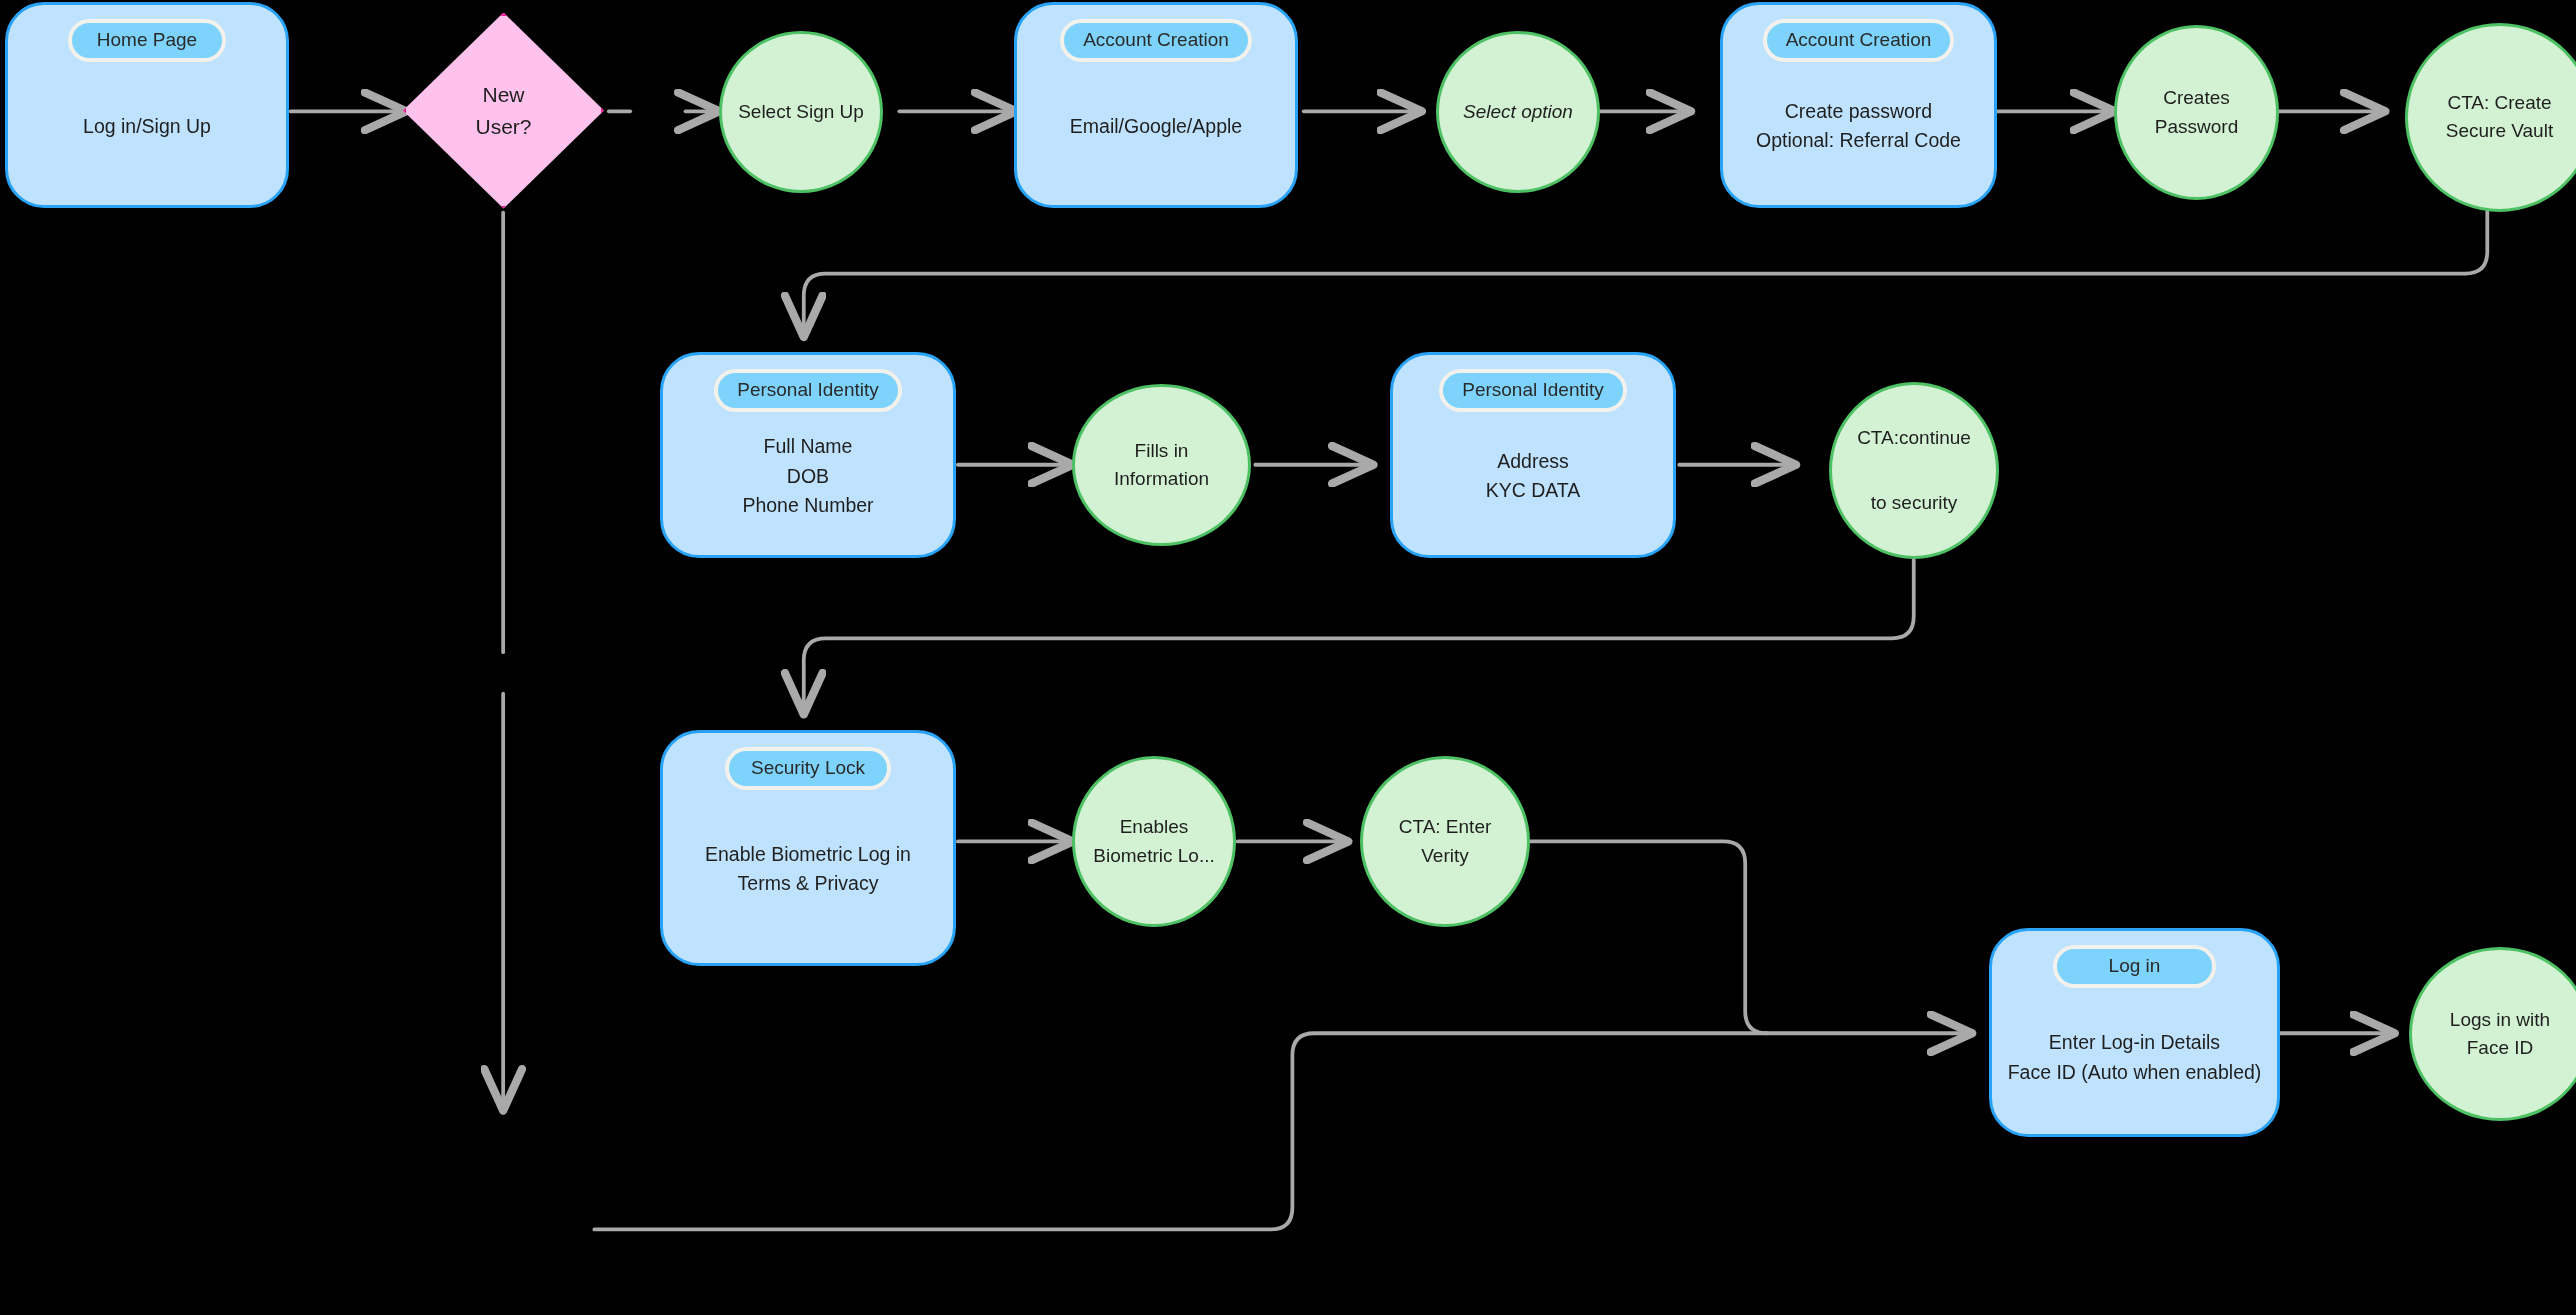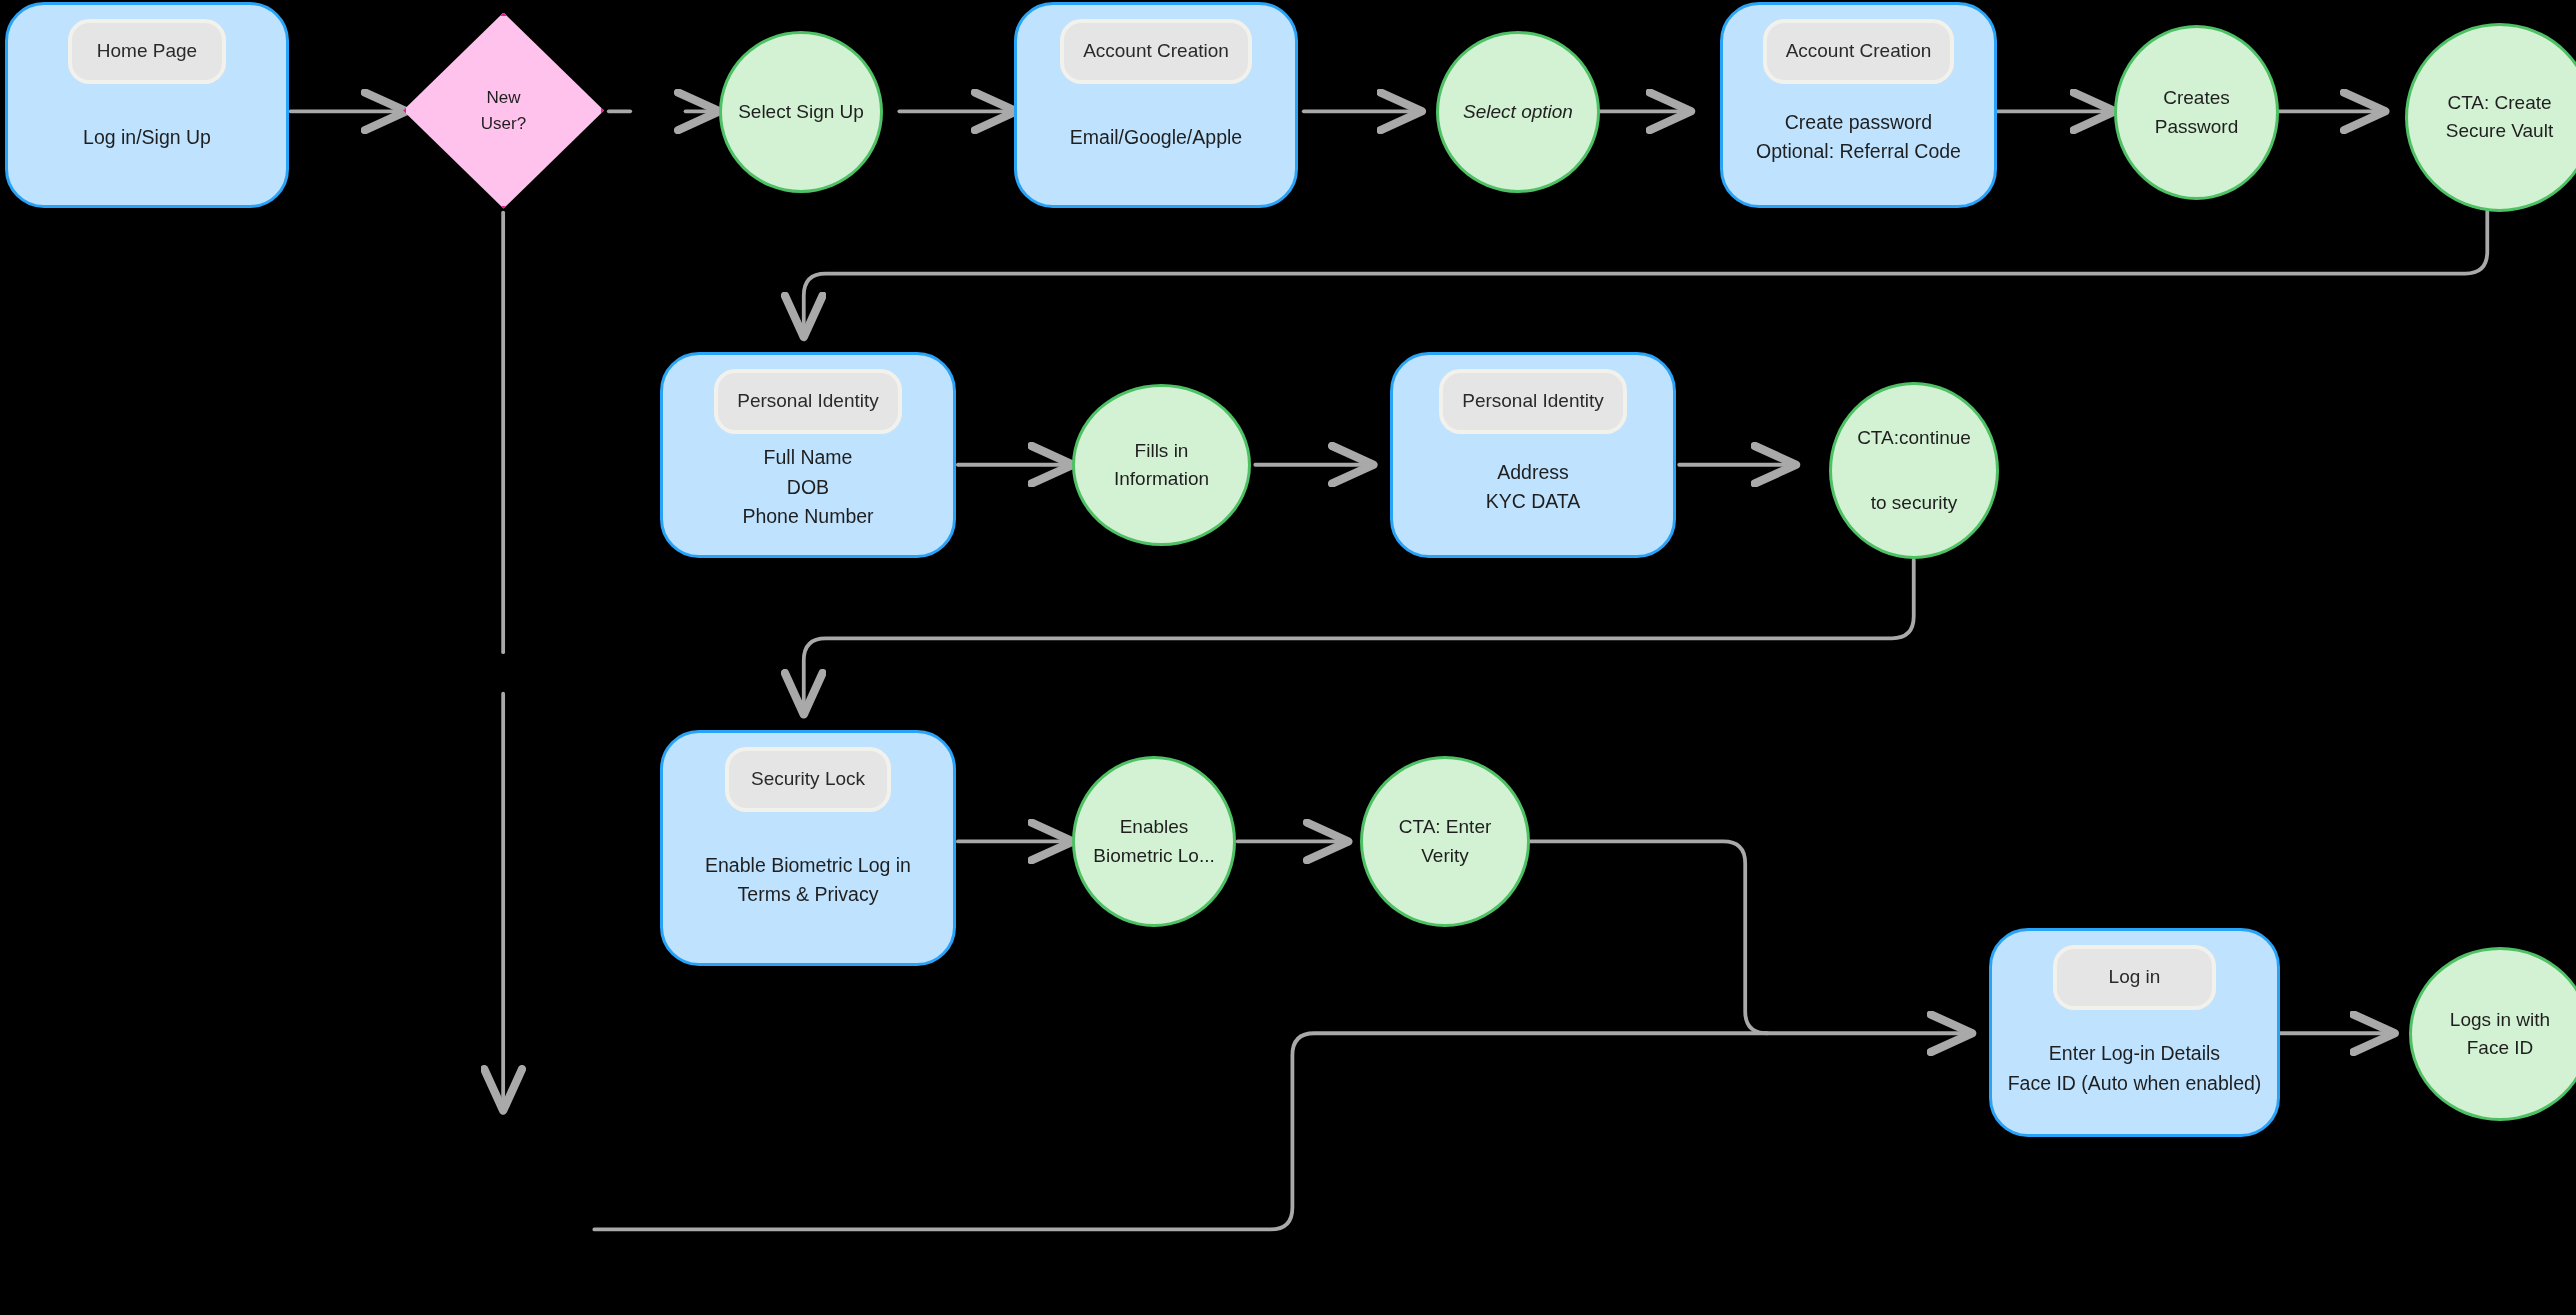--- a/index.html
+++ b/index.html
@@ -13,8 +13,8 @@
   
   .proc{background:#bfe2fe;border:3.1px solid #29a3f7;border-radius:39px;
         padding:14px 11.3px;justify-content:flex-start;}
-  .proc .pill{background:#e5e5e5;border:4.4px solid #f3f1ec;border-radius:21.4px;
-        font-size:19px;color:#2a2a2a;padding:18px 19px;min-width:62%;text-align:center;
+  .proc .pill{background:#7dd3fc;border:4.4px solid #f3f1ec;border-radius:21.4px;
+        font-size:19px;color:#2a2a2a;padding:7px 19px;min-width:62%;text-align:center;
         box-sizing:border-box;line-height:1.1;}
   .proc .body{margin-top:auto;margin-bottom:auto;text-align:center;font-size:19.5px;
         color:#1f1f1f;line-height:1.52;}

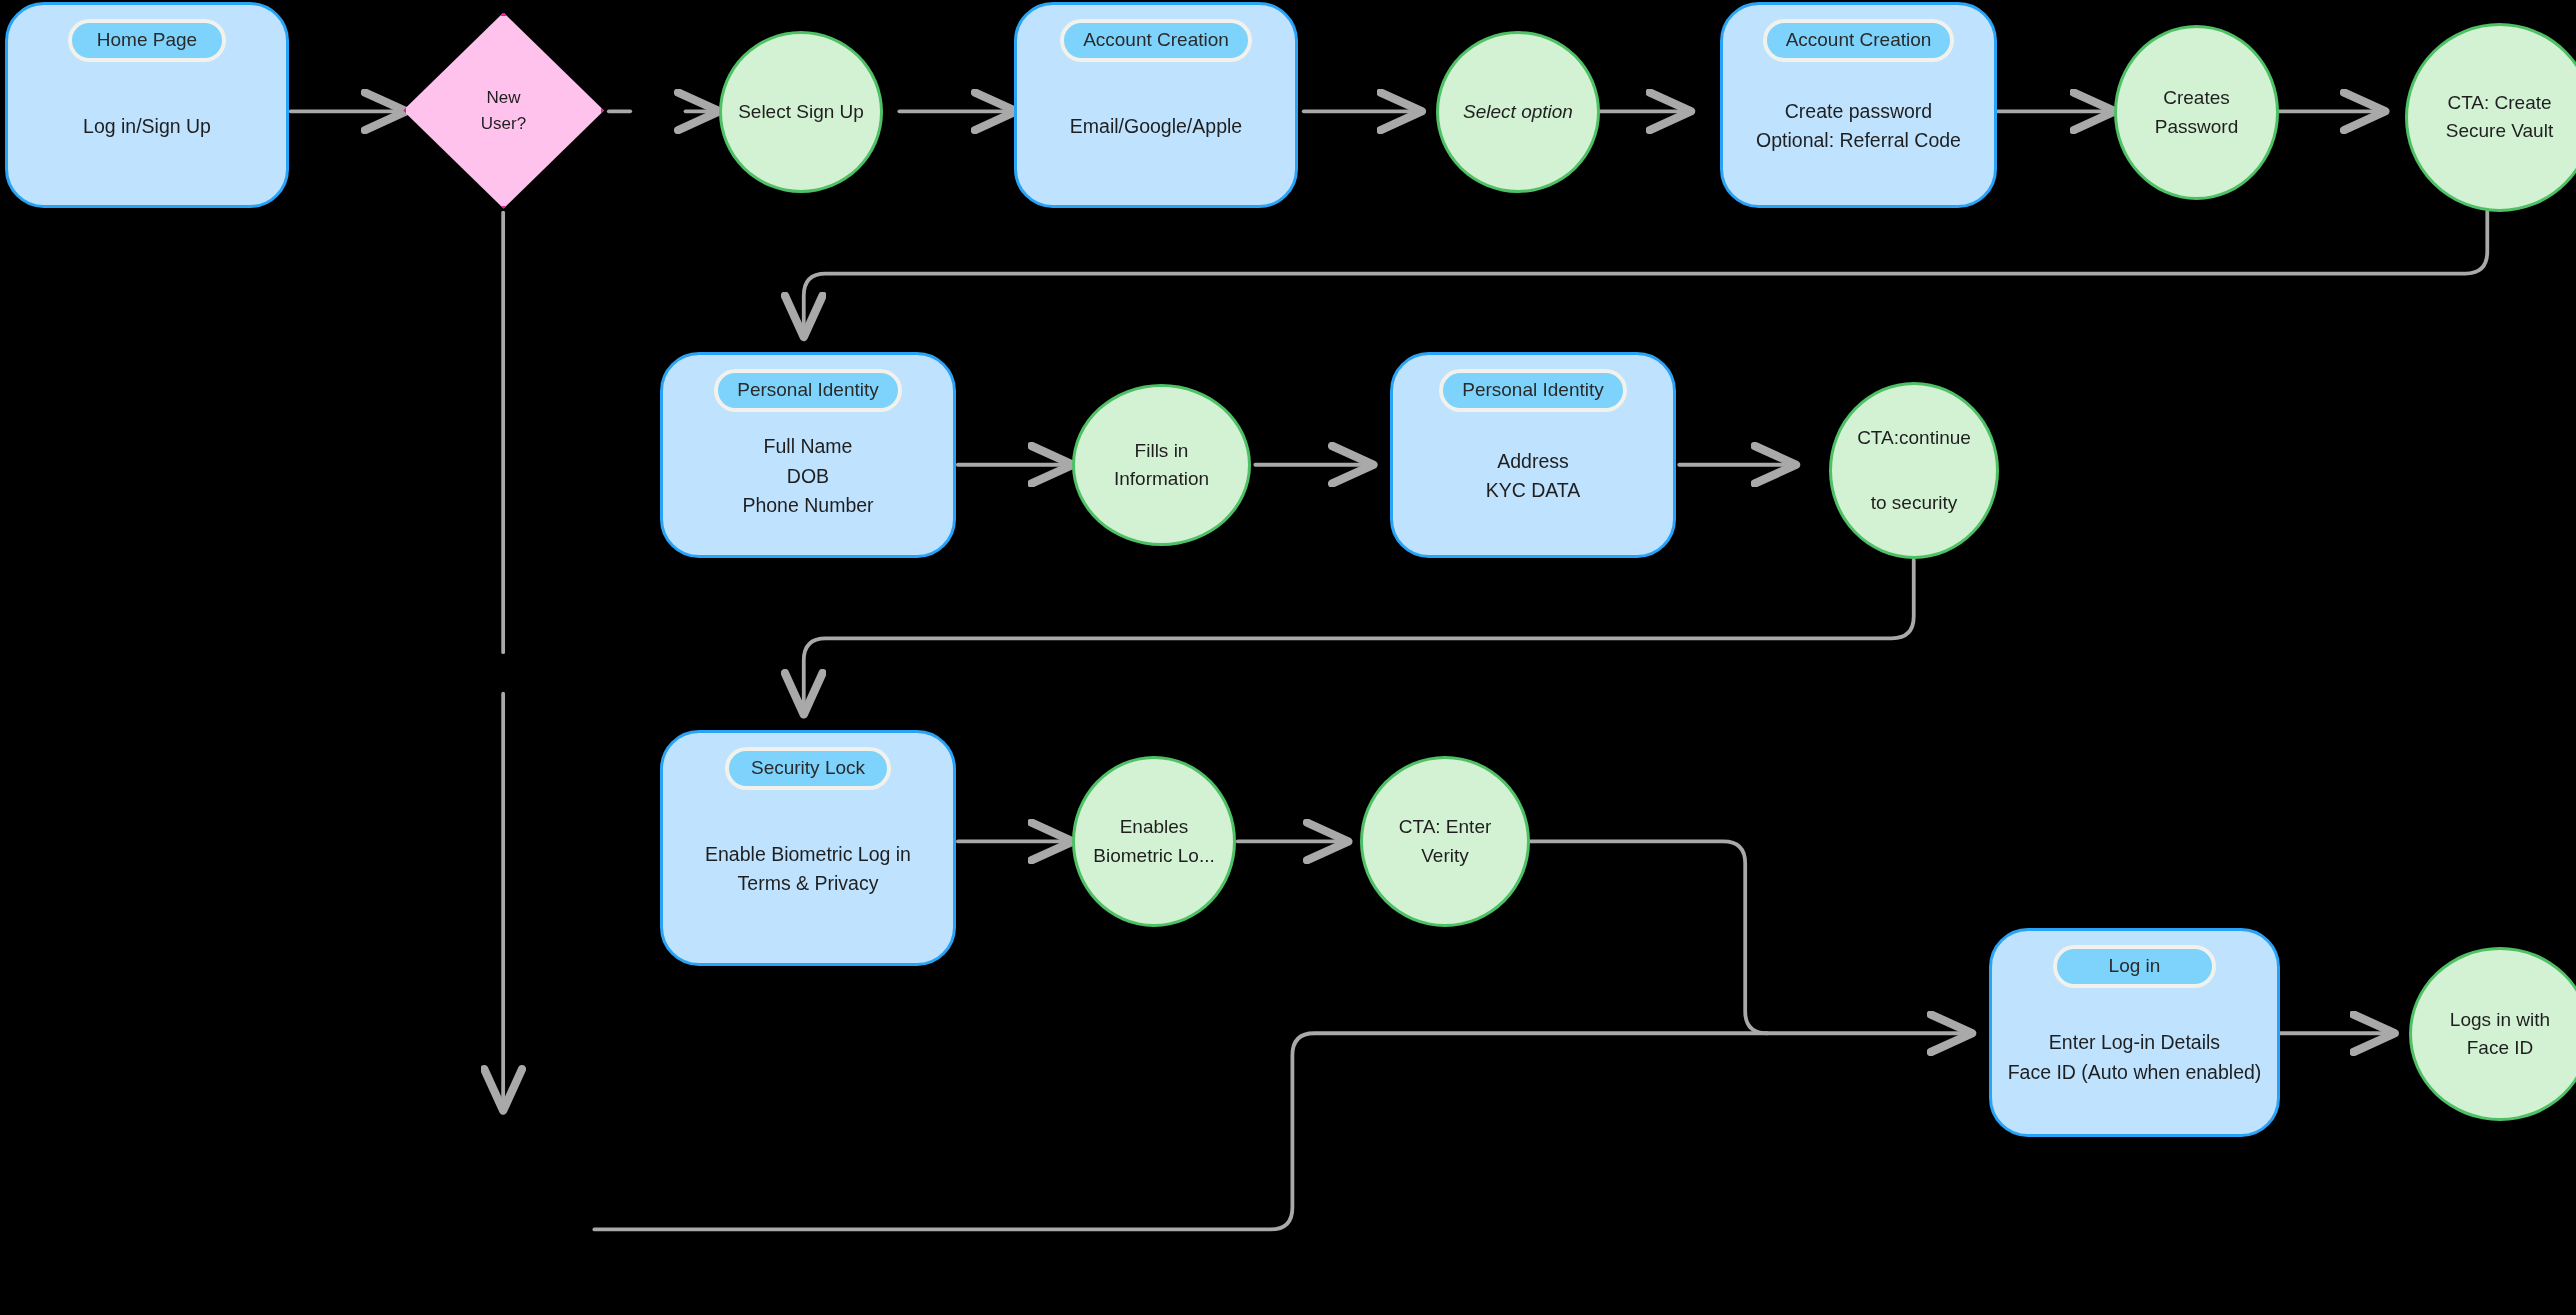--- a/index.html
+++ b/index.html
@@ -31,7 +31,7 @@
         border:3.8px solid #ec1e93;
         clip-path:polygon(50% 0,100% 50%,50% 100%,0 50%);}
   .diamond .lbl{position:absolute;inset:0;display:flex;flex-direction:column;
-        align-items:center;justify-content:center;font-size:17px;color:#1f1f1f;
+        align-items:center;justify-content:center;font-size:21px;color:#1f1f1f;
         line-height:1.5;text-align:center;}
 </style>
 </head>

